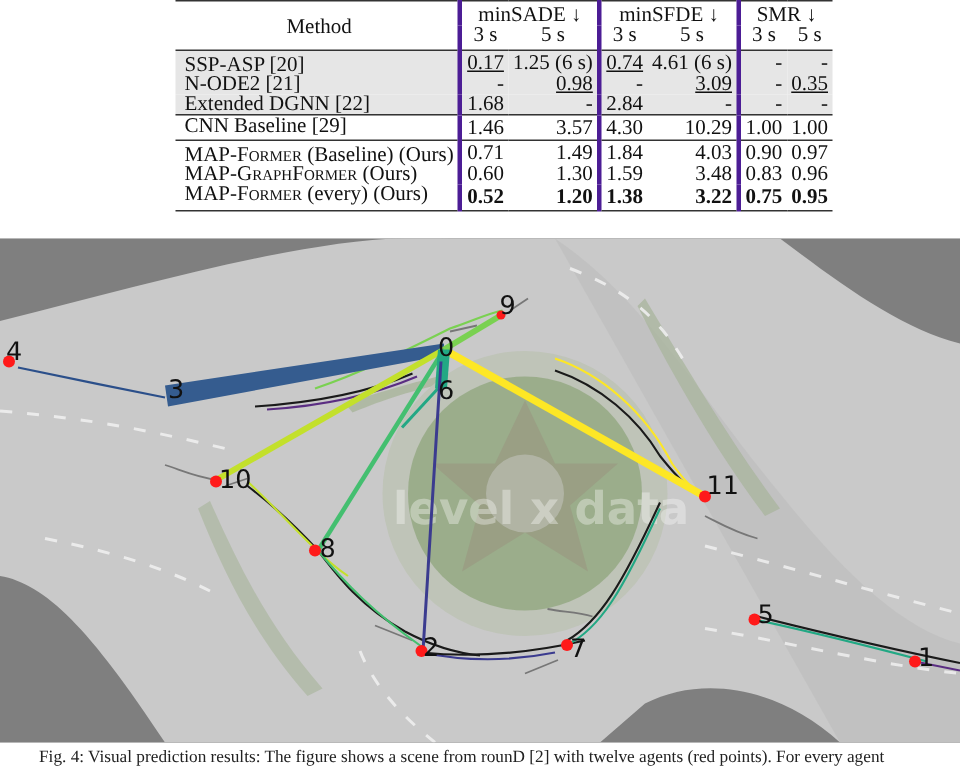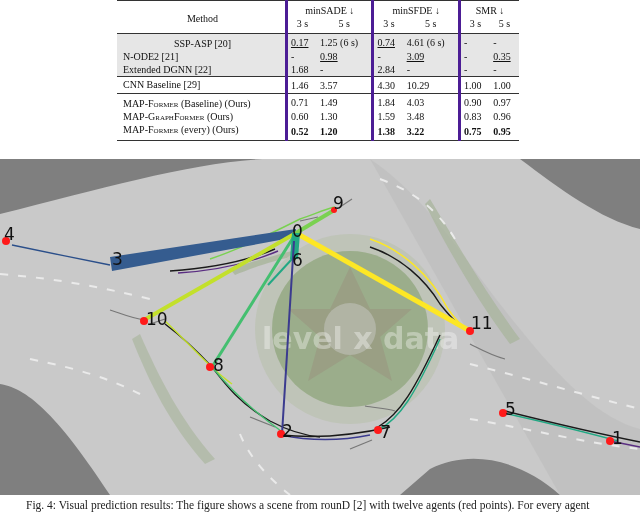--- a/index.html
+++ b/index.html
@@ -5,7 +5,7 @@
   html, body { margin:0; padding:0; background:#fff; }
   body { width:640px; height:514px; position:relative; overflow:hidden; font-family:"Liberation Serif","DejaVu Serif",serif; color:#111; }
   .table-wrap { position:absolute; left:117px; top:0; width:402px; }
-  table { border-collapse:collapse; width:402px; font-size:10px; line-height:13px; }
+  table { border-collapse:collapse; width:402px; font-size:14px; line-height:13px; }
   table td, table th { padding:0 3px; font-weight:normal; white-space:nowrap; }
   .rule-top { border-top:1.5px solid #333; }
   .hdr th { text-align:center; }

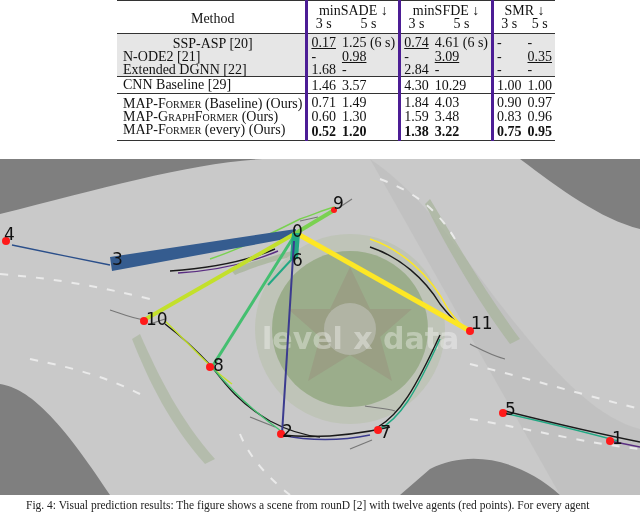--- a/index.html
+++ b/index.html
@@ -46,7 +46,7 @@
       <th>5 s</th>
     </tr>
     <tr class="grey sep-top">
-      <td class="method" style="padding-top:3px;text-align:center;">SSP-ASP [20]</td>
+      <td class="method" style="padding-top:3px;">SSP-ASP [20]</td>
       <td class="num vl ul">0.17</td>
       <td class="num">1.25 (6 s)</td>
       <td class="num vl ul">0.74</td>

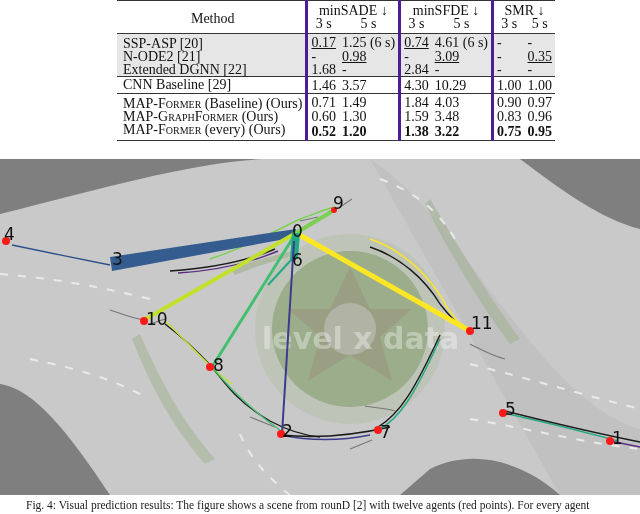--- a/index.html
+++ b/index.html
@@ -12,7 +12,7 @@
   .hdr1 th { padding-top:3px; }
   .hdr2 th { padding-bottom:3px; }
   .vl { border-left:3px solid #4c1d95; }
-  .num { text-align:left; }
+  .num { text-align:right; }
   .grey td { background:#e6e6e6; }
   .sep-top td { border-top:1px solid #333; }
   .bold { font-weight:bold; }

